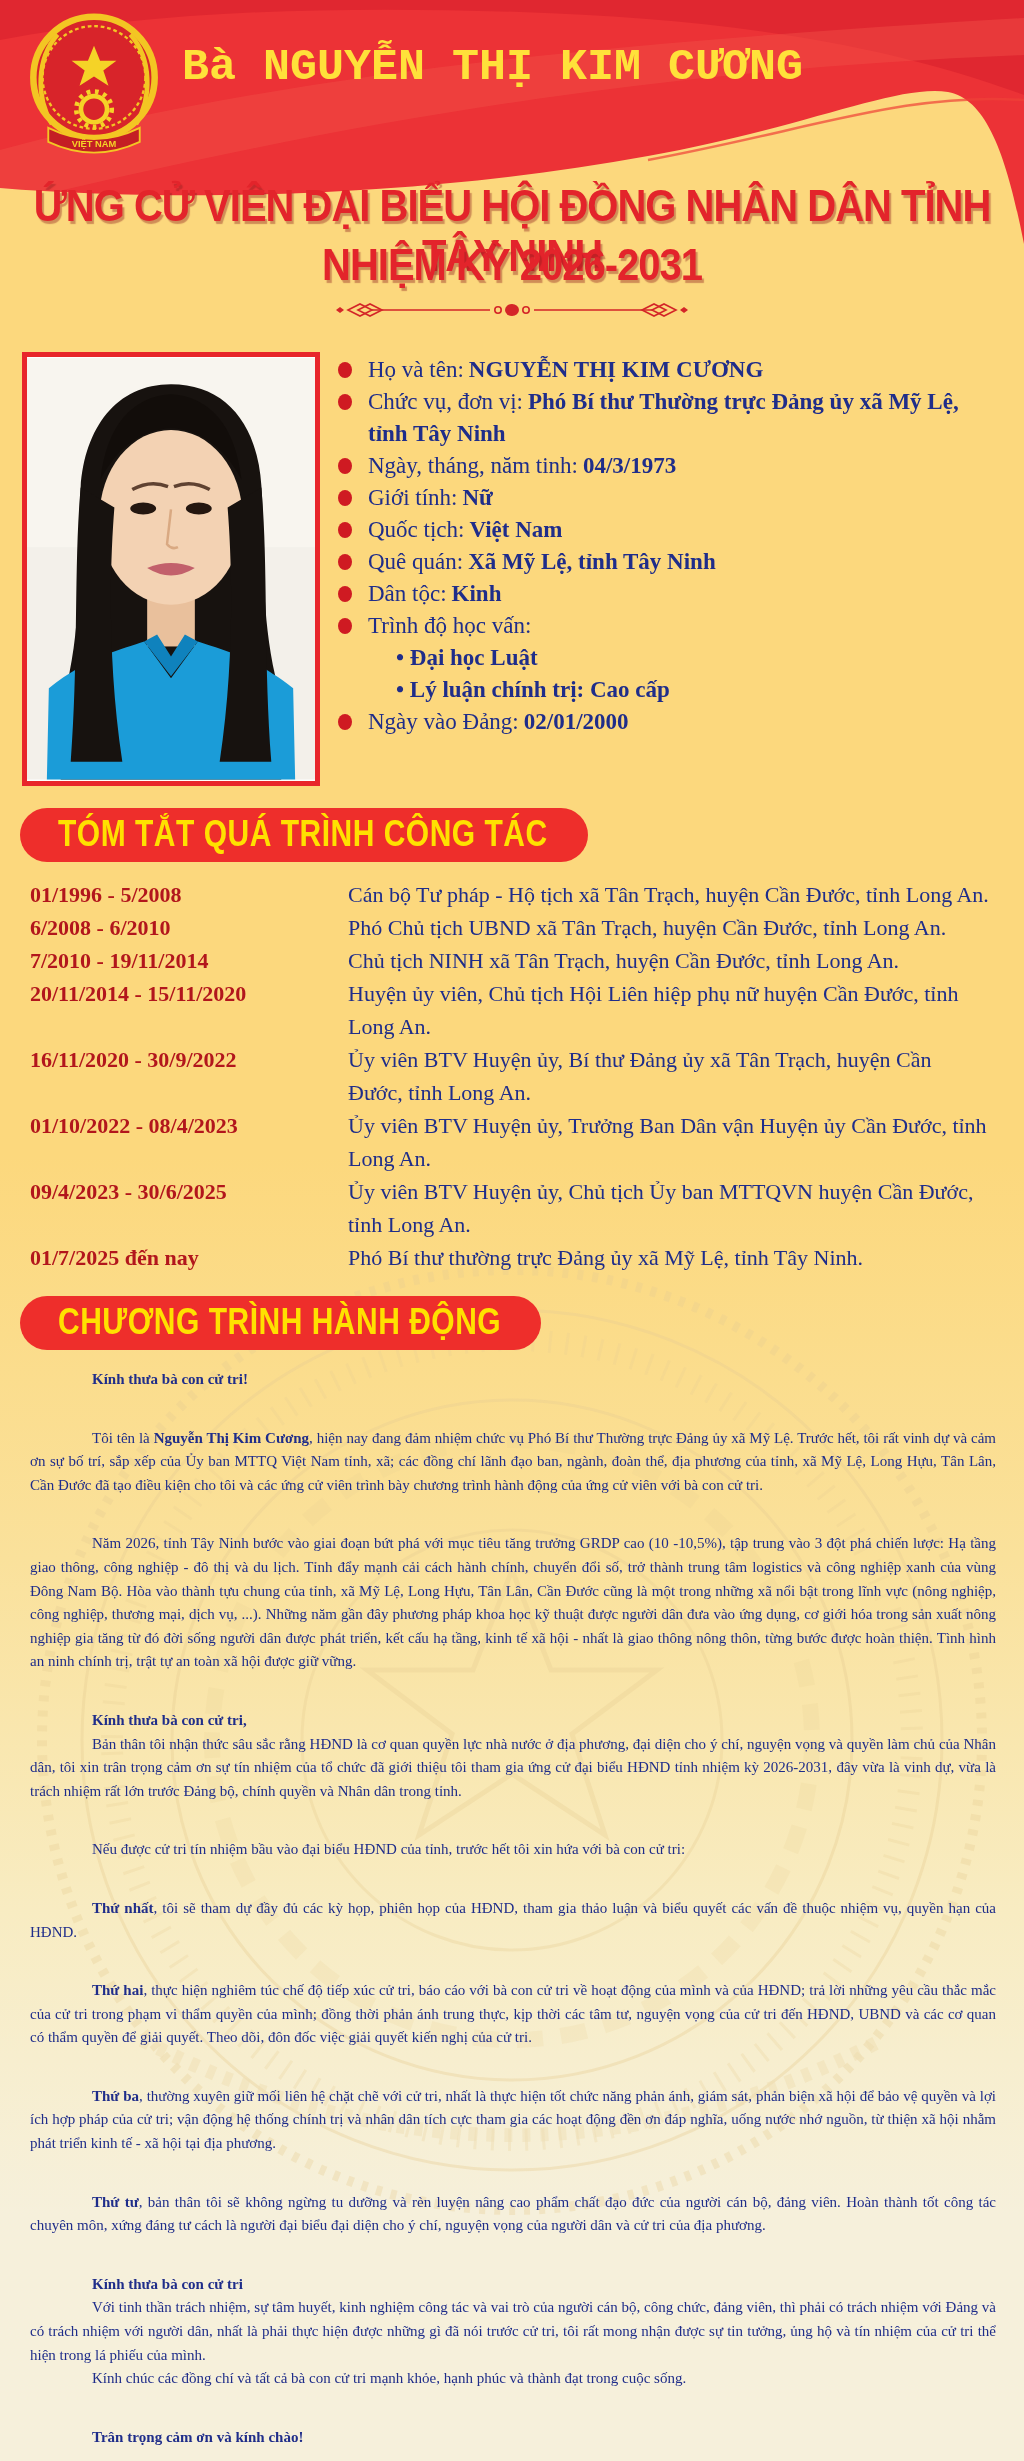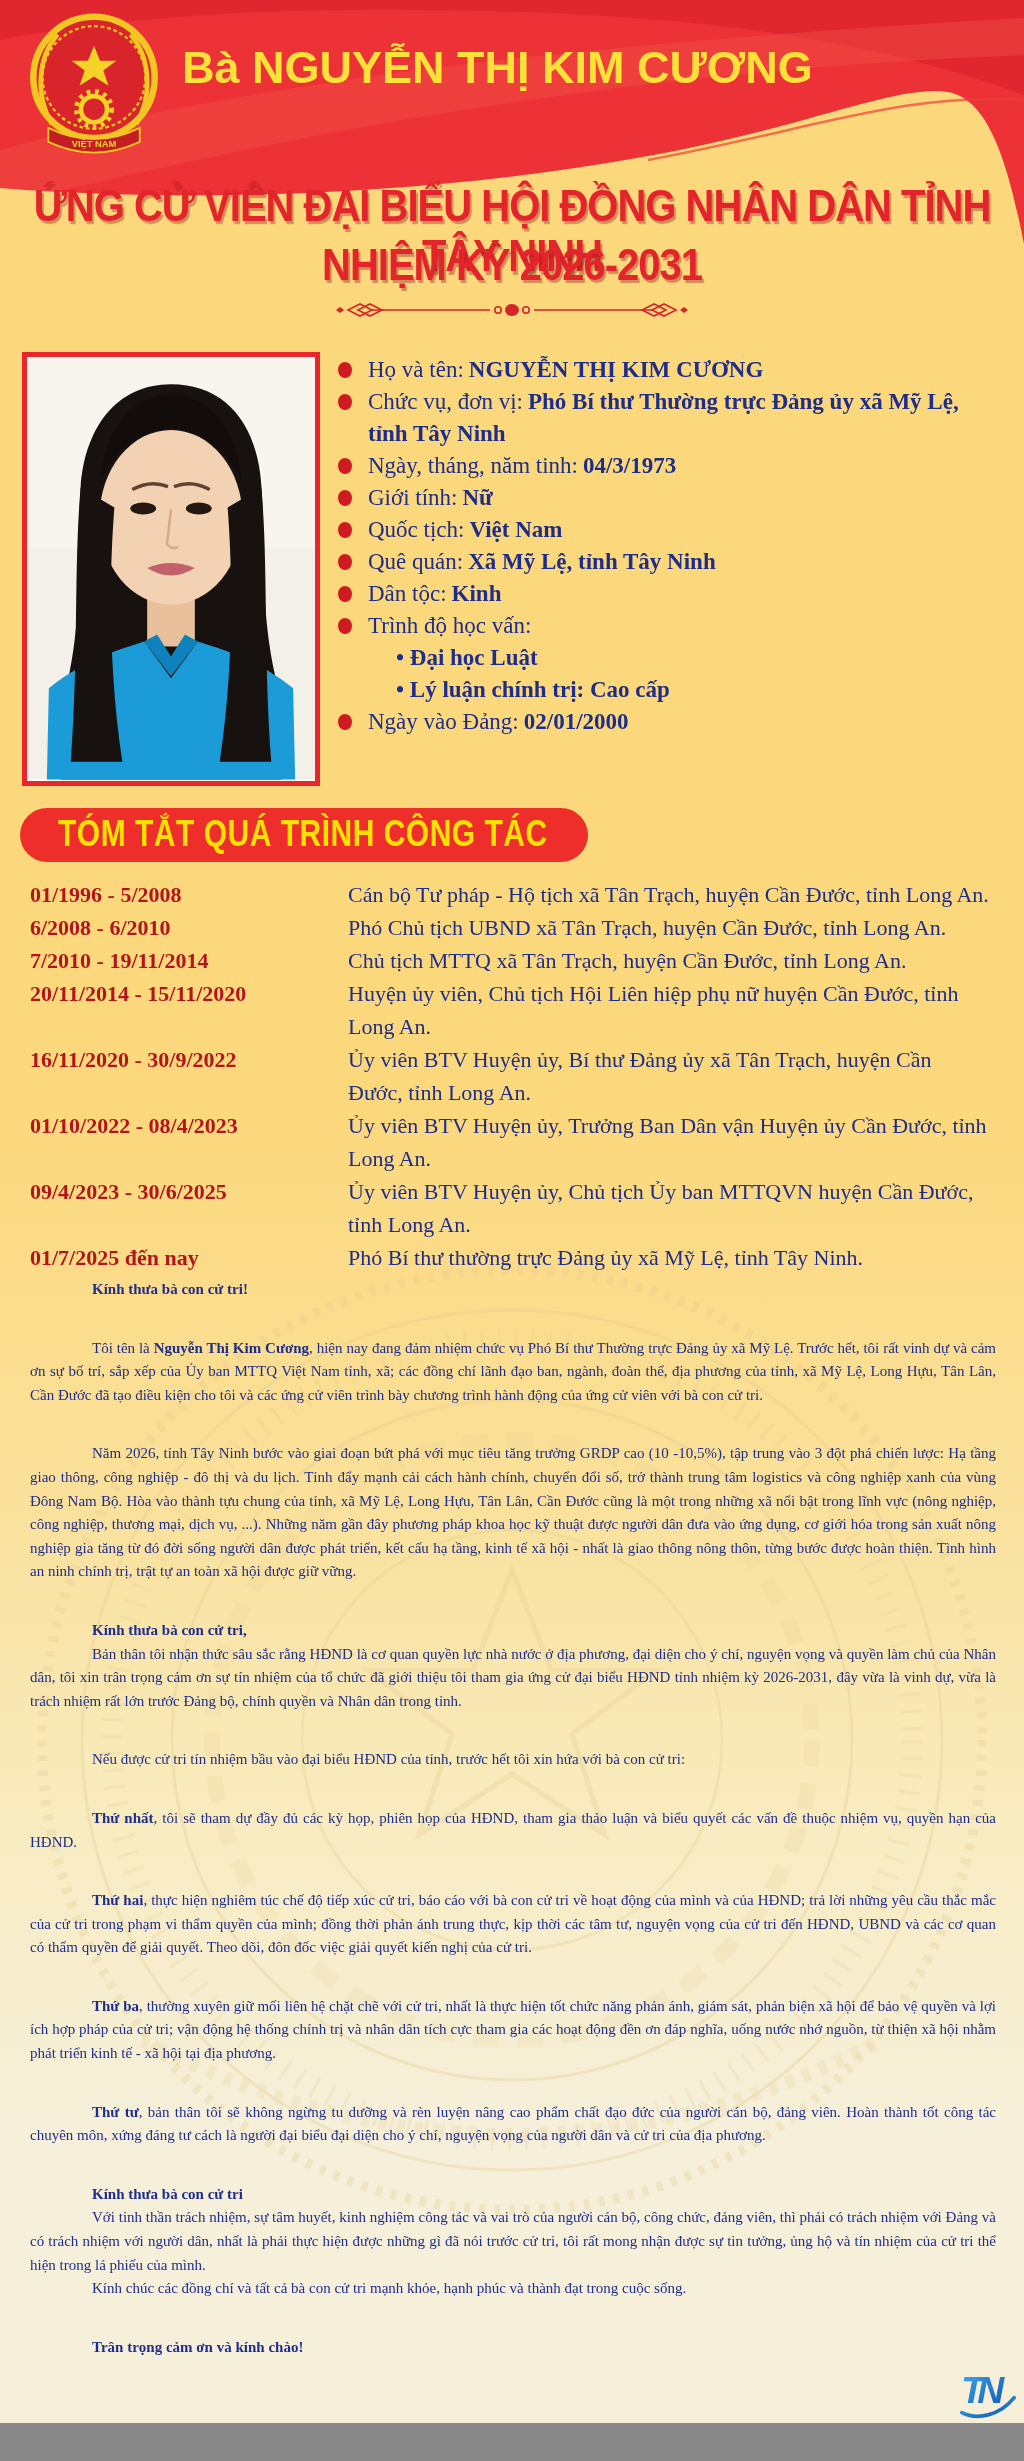--- a/index.html
+++ b/index.html
@@ -14,7 +14,7 @@
   .emblem{position:absolute;left:24px;top:8px;width:140px;height:152px;}
   .cand-name{
     position:absolute;left:182px;top:42px;margin:0;
-    font-family:Liberation Sans, sans-serif;font-weight:bold;font-size:45px;
+    font-family:Liberation Mono, monospace;font-weight:bold;font-size:45px;
     color:#ffe13a;letter-spacing:0;
   }
   .banner-l1,.banner-l2{

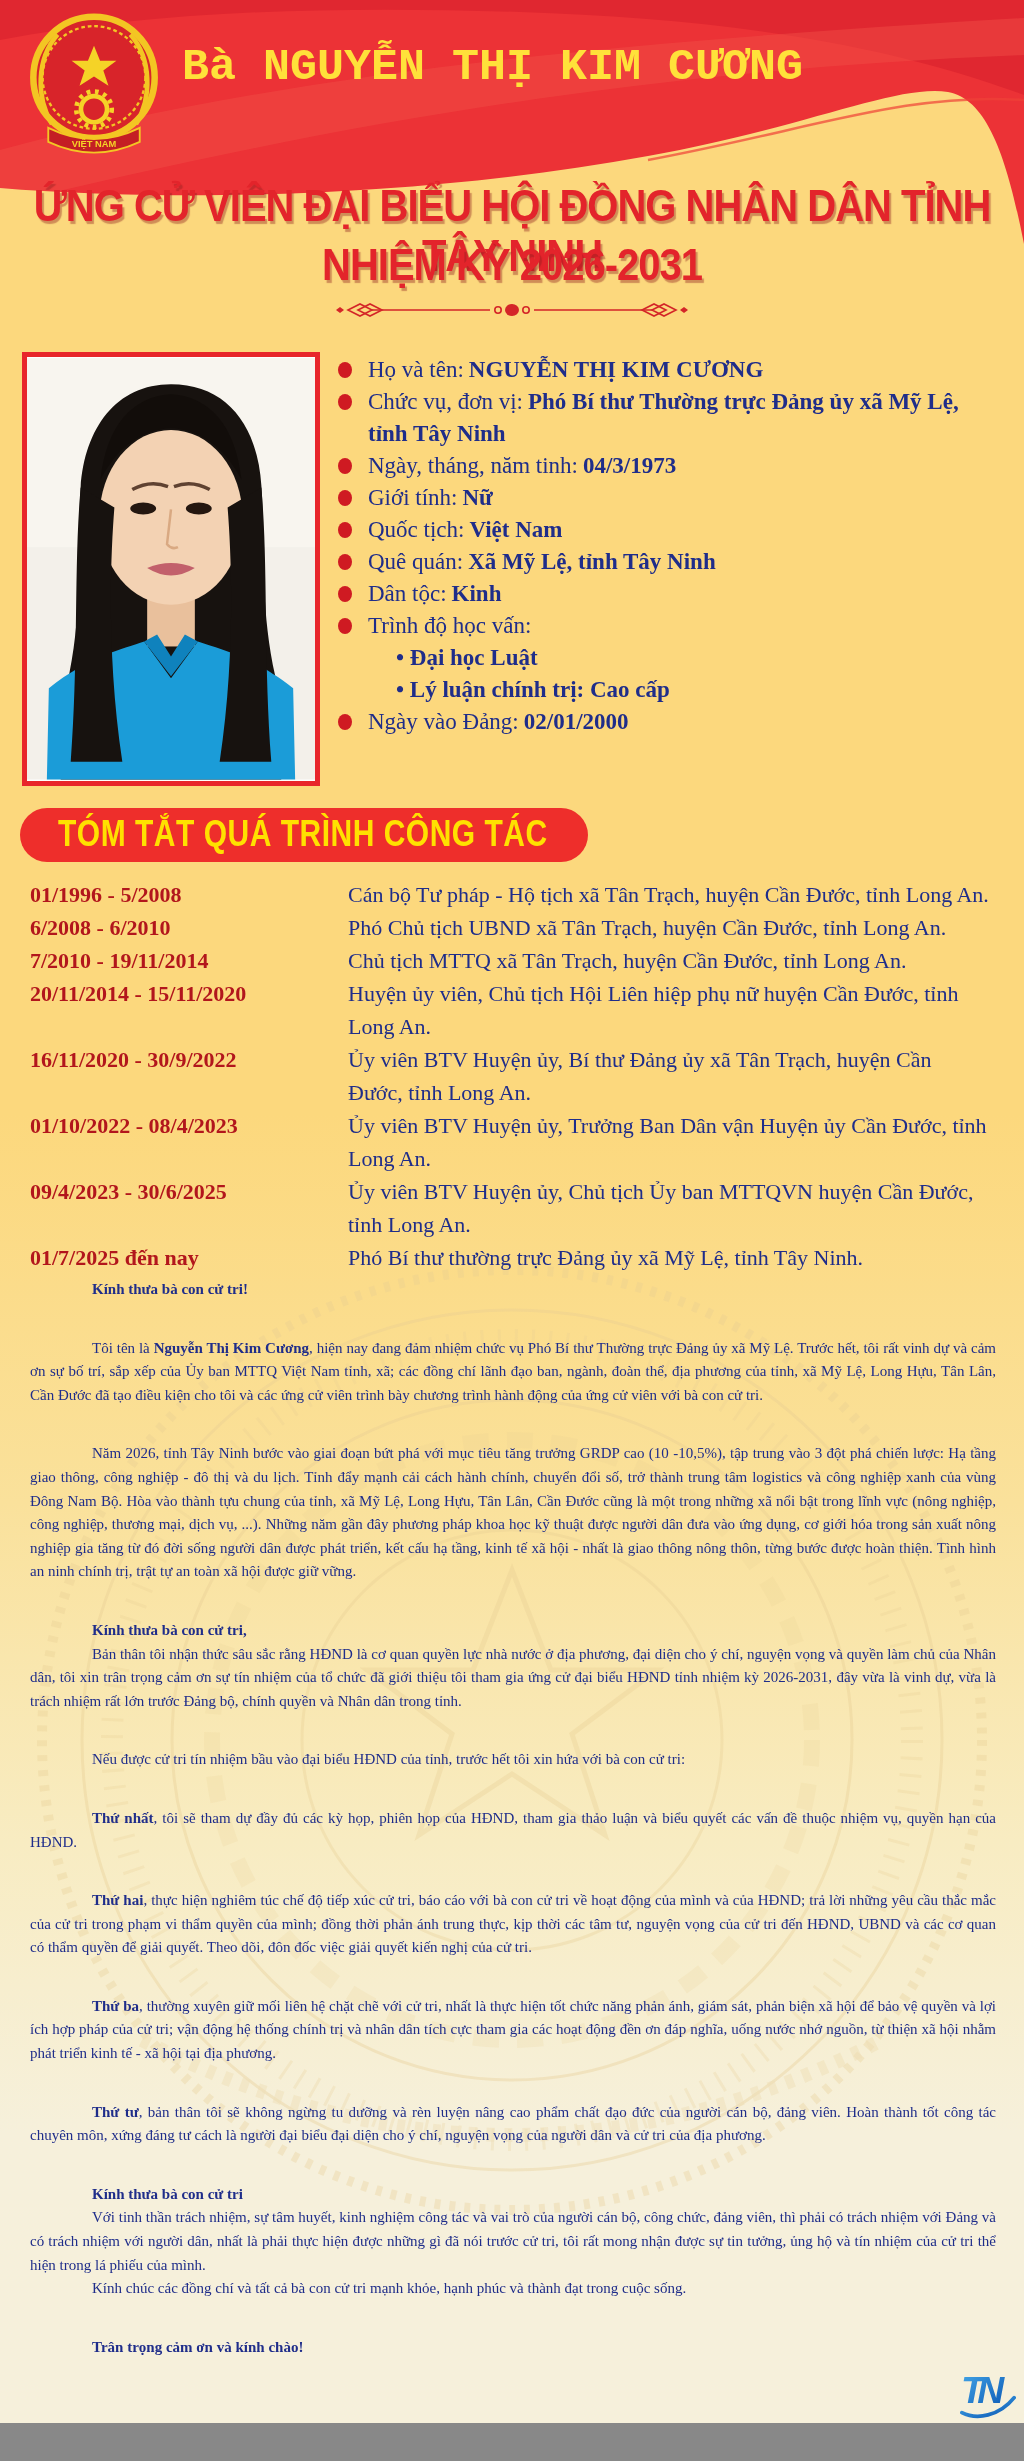--- a/index.html
+++ b/index.html
@@ -172,7 +172,7 @@
       </div>
     <div class="crow">
         <span class="cdate">7/2010 - 19/11/2014</span>
-        <span class="cdesc">Chủ tịch MTTQ xã Tân Trạch, huyện Cần Đước, tỉnh Long An.</span>
+        <span class="cdesc">Chủ tịch NINH xã Tân Trạch, huyện Cần Đước, tỉnh Long An.</span>
       </div>
     <div class="crow">
         <span class="cdate">20/11/2014 - 15/11/2020</span>

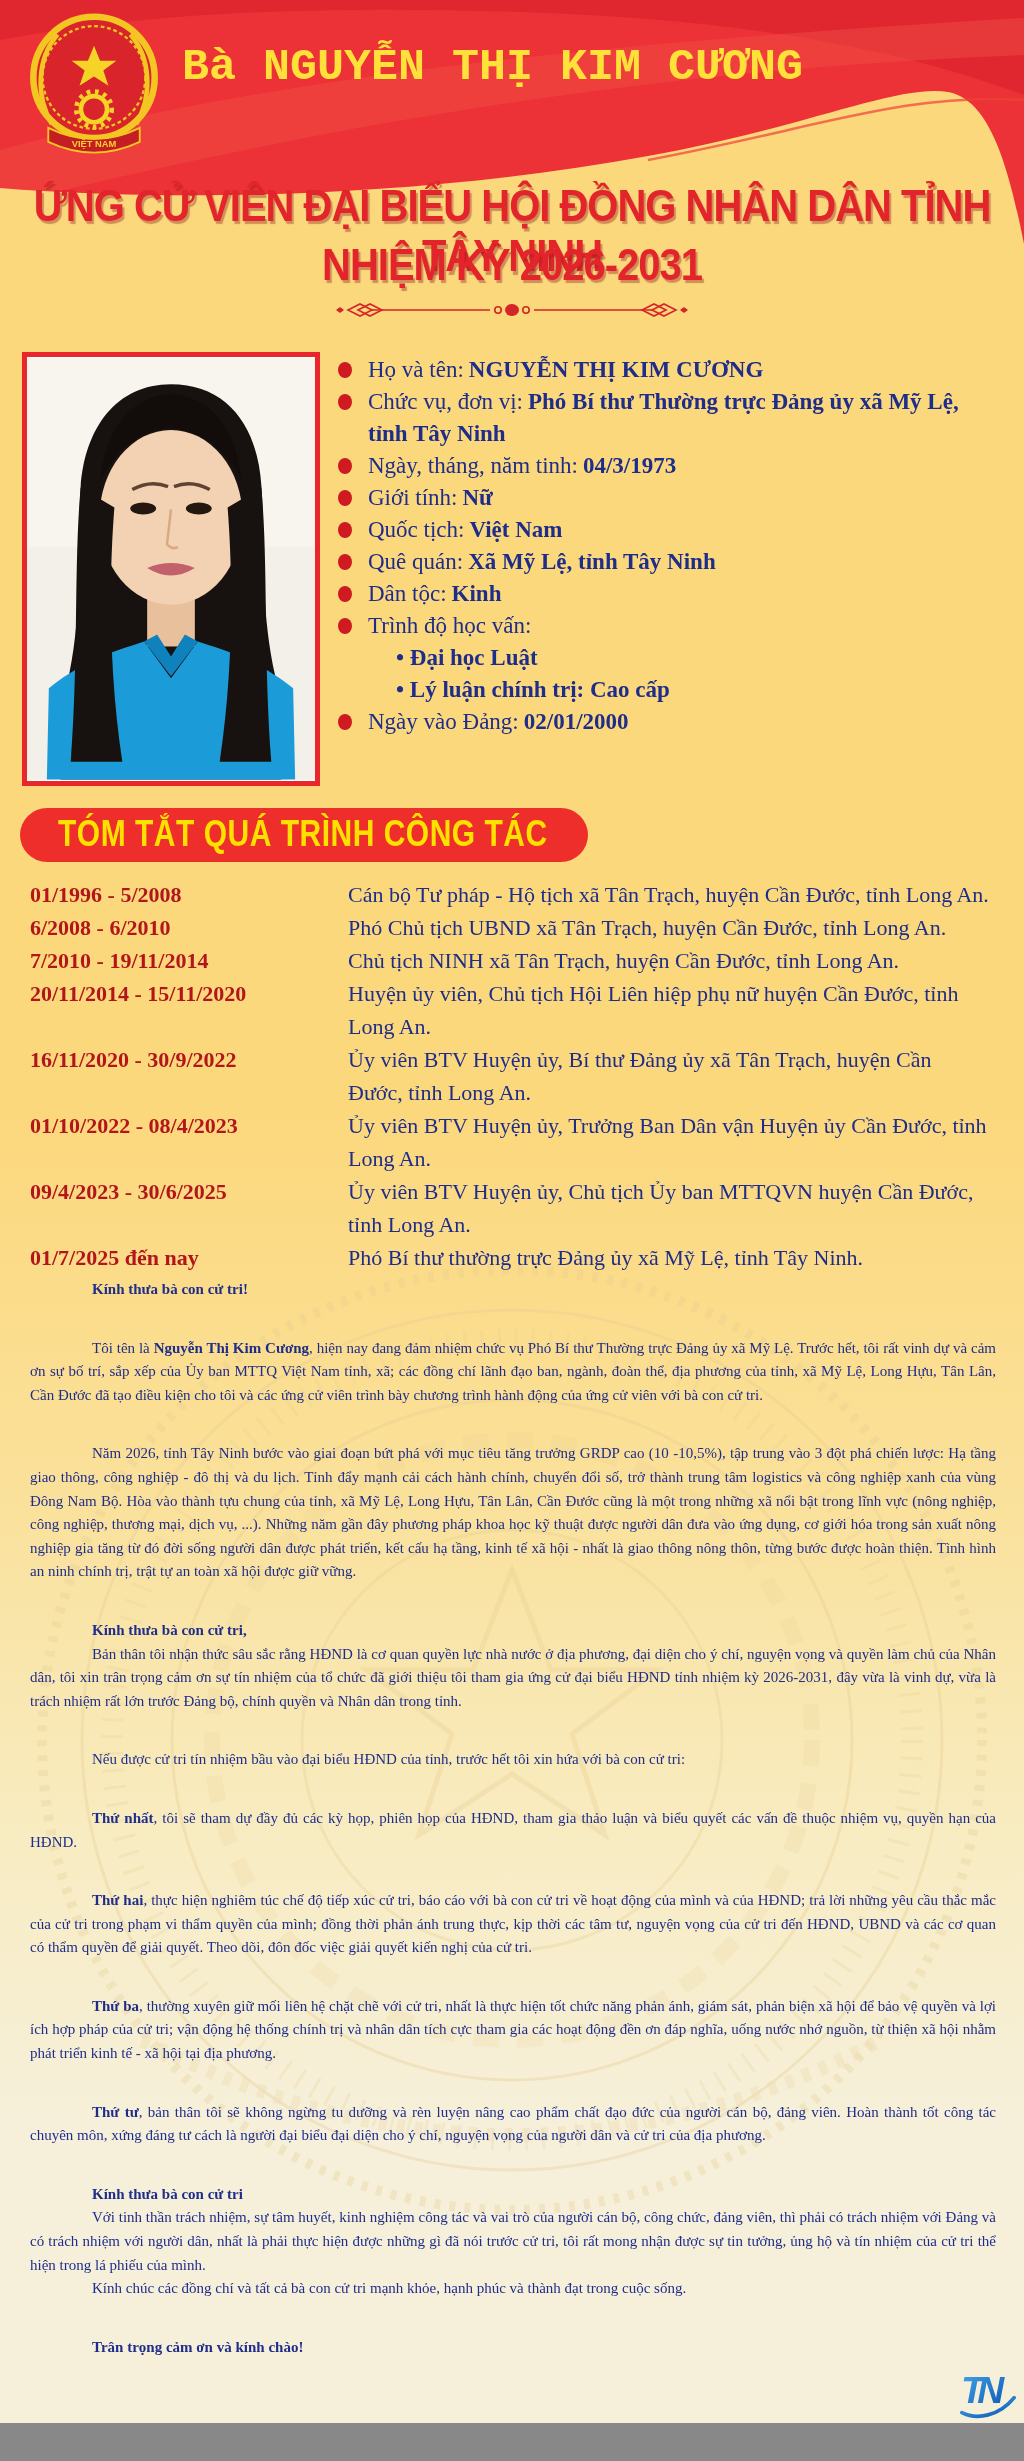--- a/index.html
+++ b/index.html
@@ -197,6 +197,7 @@
   </div>
 
   
+  <div class="pill"><span>CHƯƠNG TRÌNH HÀNH ĐỘNG</span></div>
 
   <svg class="watermark" viewBox="0 0 980 1240">
     <g stroke="#e6cc92" fill="none">

